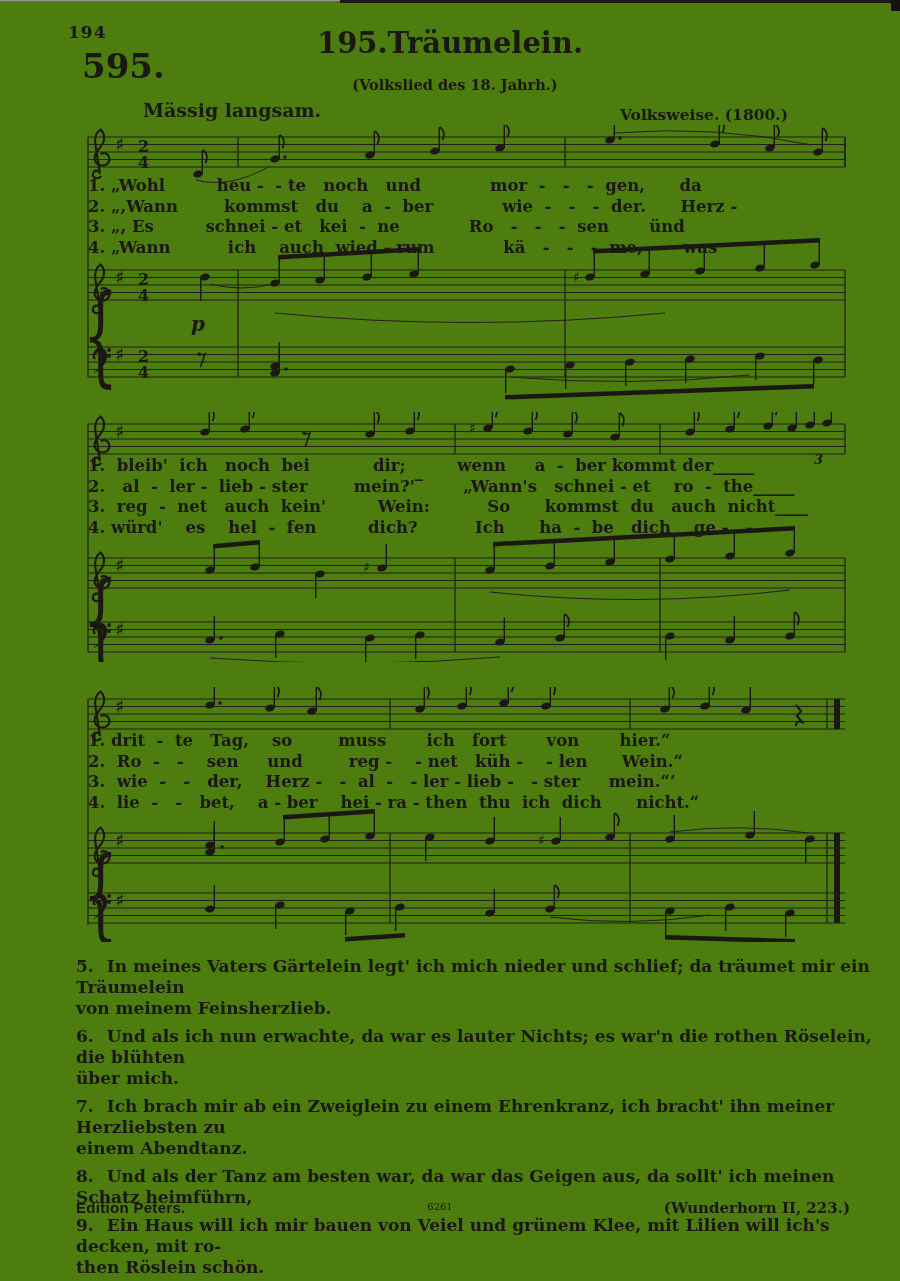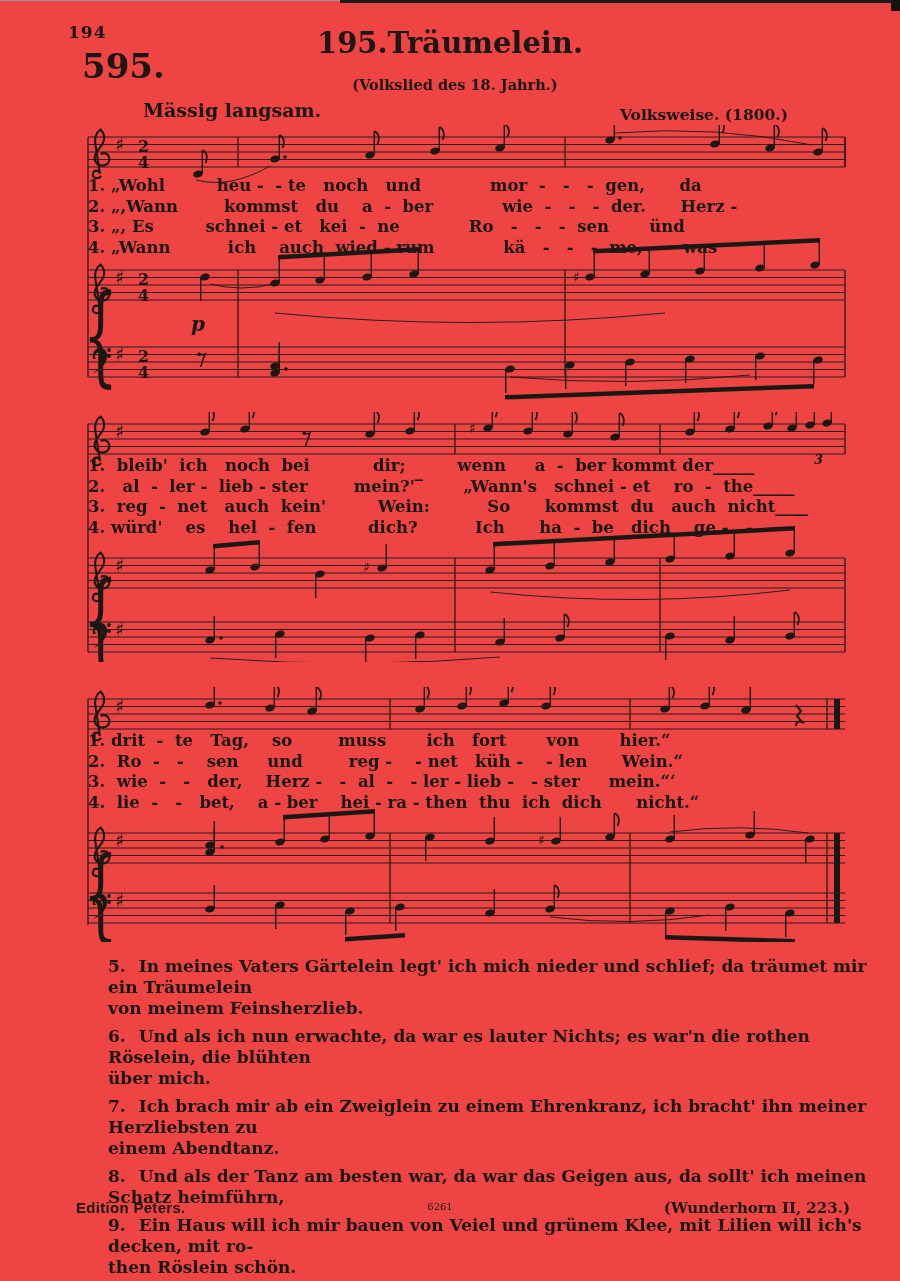--- a/index.html
+++ b/index.html
@@ -3,7 +3,7 @@
 <meta charset="utf-8">
 <style>
   html,body{margin:0;padding:0;}
-  .page{position:relative;width:900px;height:1281px;background:#ef4444;overflow:hidden;
+  .page{position:relative;width:900px;height:1281px;background:#4d7c0f;overflow:hidden;
         font-family:"DejaVu Serif",serif;color:#1b1713;}
   .abs{position:absolute;}
   .pagenum{left:68px;top:22px;font-size:17px;font-weight:bold;letter-spacing:1px;}

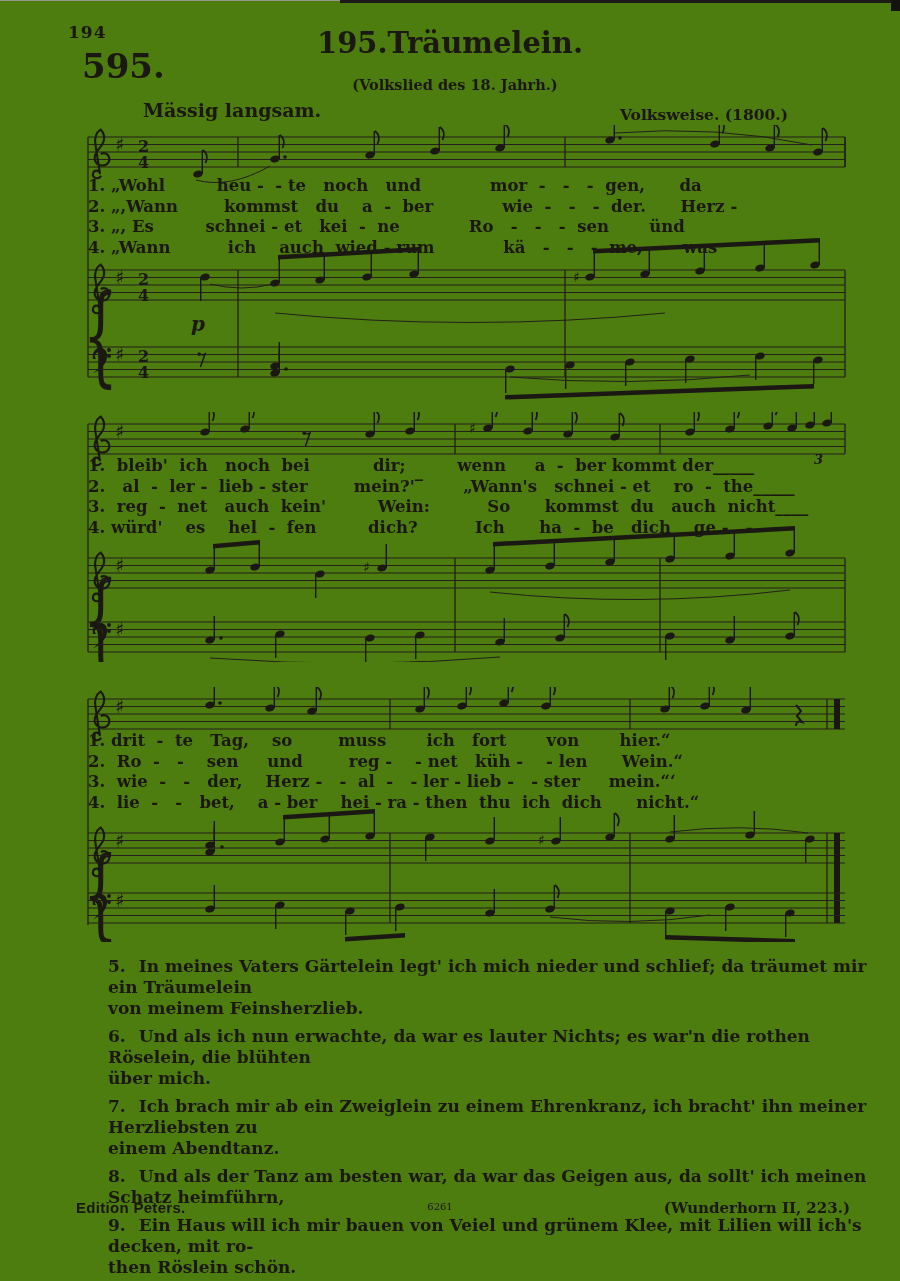--- a/index.html
+++ b/index.html
@@ -16,7 +16,7 @@
   .lyr{white-space:pre;font-weight:bold;font-size:16.5px;line-height:20.5px;}
   .verses{left:76px;top:956px;width:808px;}
   .verse{margin-bottom:7px;}
-  .vline{font-size:17px;font-weight:bold;line-height:21px;margin-left:32px;}
+  .vline{font-size:17px;font-weight:bold;line-height:21px;}
   .vnum{margin-right:13px;}
   .footer-left{left:76px;top:1199px;font-family:"Liberation Sans",sans-serif;font-weight:bold;font-size:15px;letter-spacing:.3px;}
   .footer-center{left:380px;top:1201px;width:120px;text-align:center;font-size:10px;}

